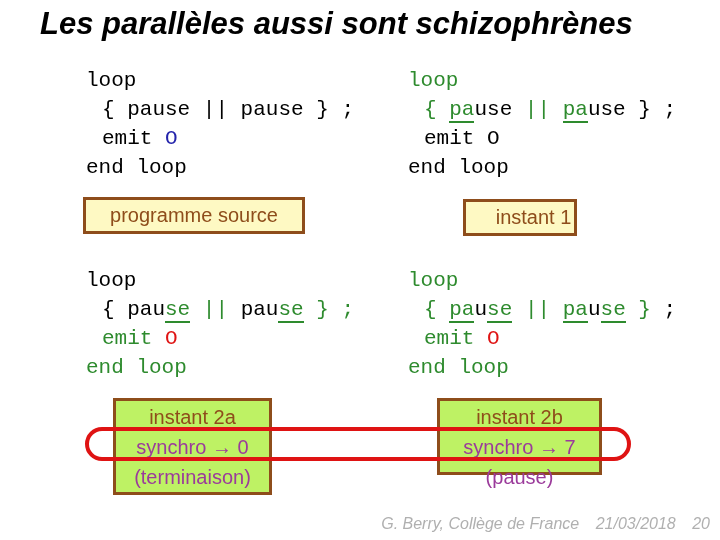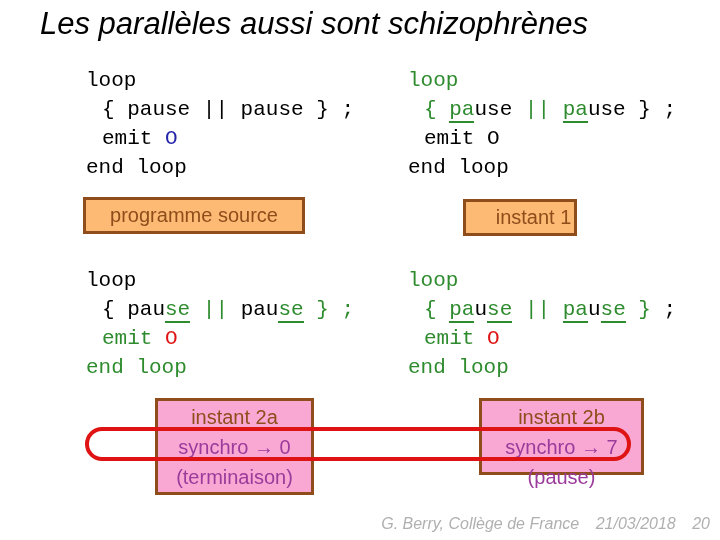--- a/index.html
+++ b/index.html
@@ -9,7 +9,7 @@
     font-family:"Liberation Sans",sans-serif;color:#000;
   }
   .title{
-    position:absolute;left:40px;top:6px;font-size:31px;font-weight:normal;font-style:italic;
+    position:absolute;left:40px;top:6px;font-size:31px;font-weight:bold;font-style:italic;
     color:#000;white-space:nowrap;letter-spacing:0px;
   }
   .code{

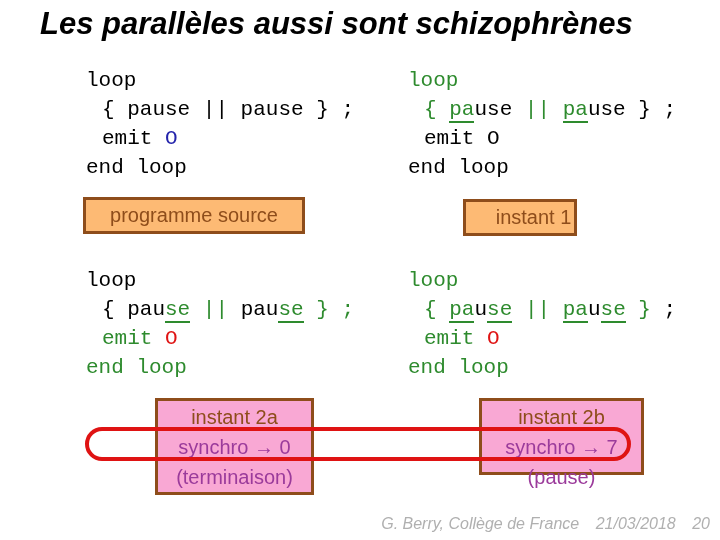--- a/index.html
+++ b/index.html
@@ -23,7 +23,7 @@
   #code-instant2b{left:408px;top:266px;}
   .label-box{
     position:absolute;border:3px solid var(--brown);color:var(--brown);
-    display:flex;align-items:center;justify-content:center;font-size:20px;background:#fdba74;
+    display:flex;align-items:center;justify-content:center;font-size:20px;background:#fef9c3;
   }
   #box-source{left:83px;top:197px;width:222px;height:37px;}
   #box-instant1{left:463px;top:199px;width:114px;height:37px;padding-left:27px;}

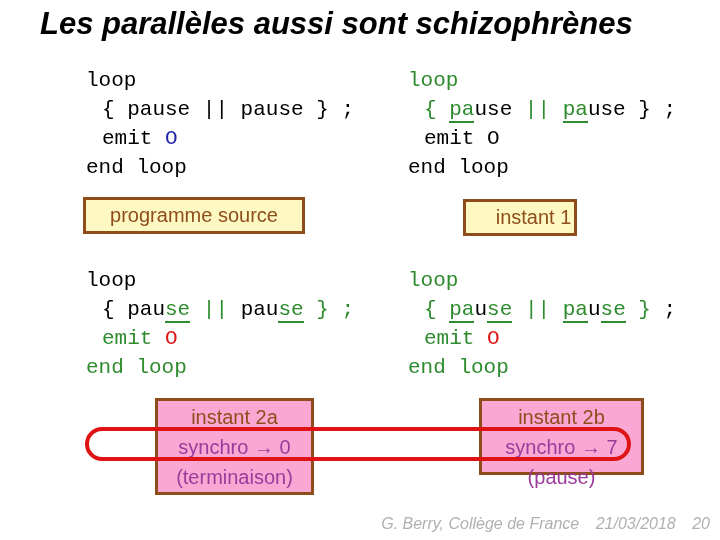--- a/index.html
+++ b/index.html
@@ -29,7 +29,7 @@
   #box-instant1{left:463px;top:199px;width:114px;height:37px;padding-left:27px;}
   .multi-box{
     position:absolute;border:3px solid var(--brown);text-align:center;
-    font-size:20px;line-height:30px;background:#f9a8d4;padding-top:1px;margin-left:42px;
+    font-size:20px;line-height:30px;background:#bef264;padding-top:1px;
   }
   #box-2a{left:113px;top:398px;width:159px;height:97px;}
   #box-2b{left:437px;top:398px;width:165px;height:77px;}

